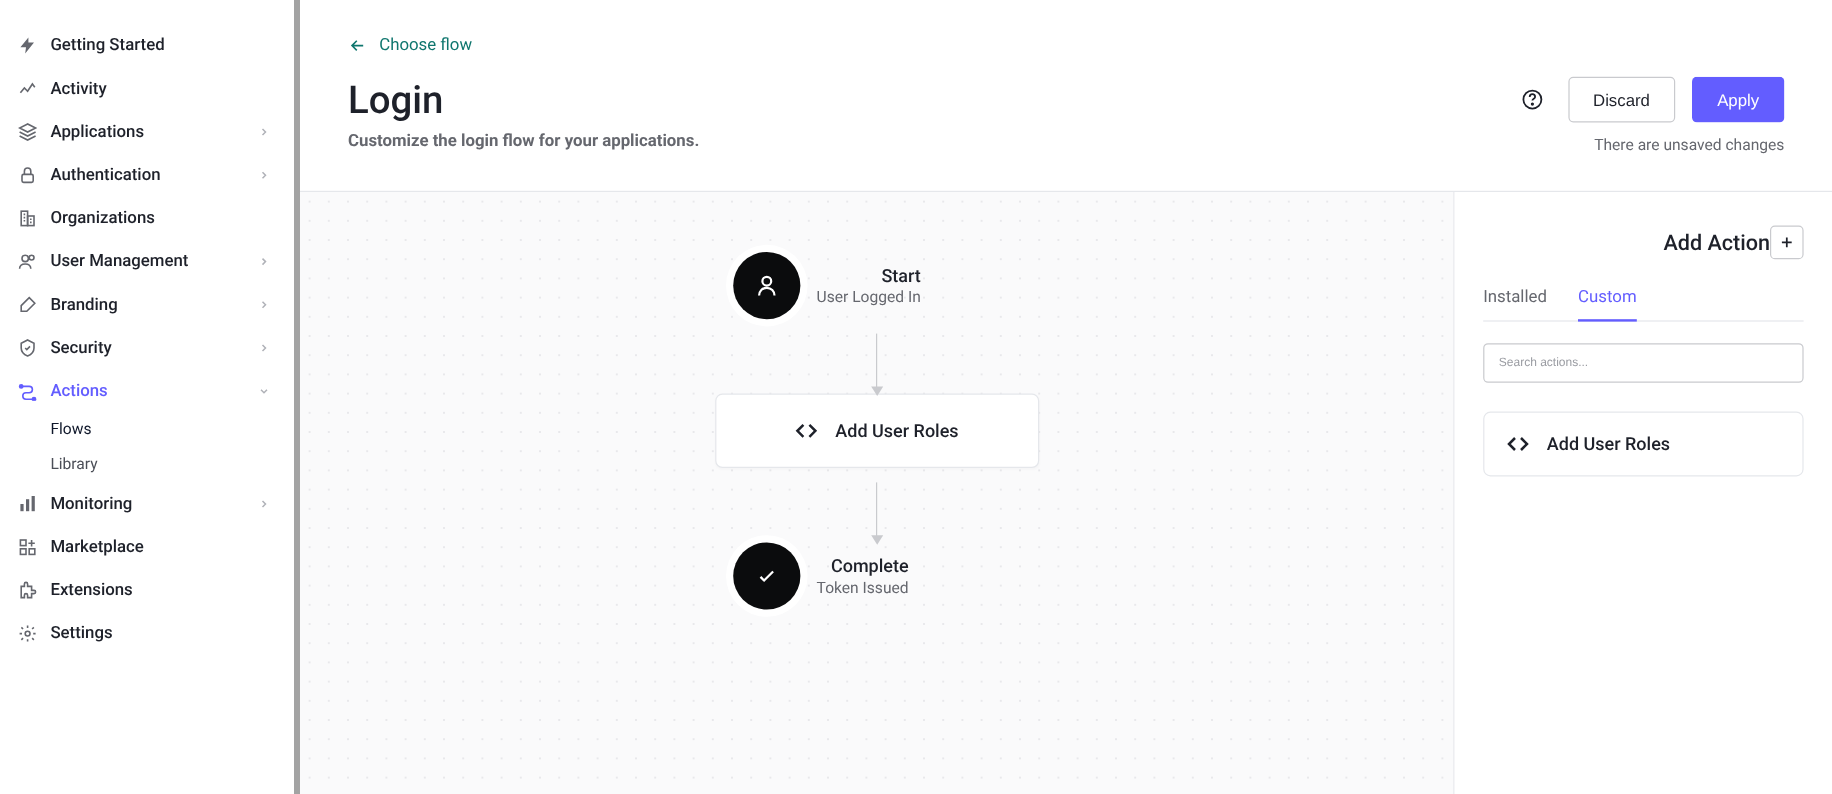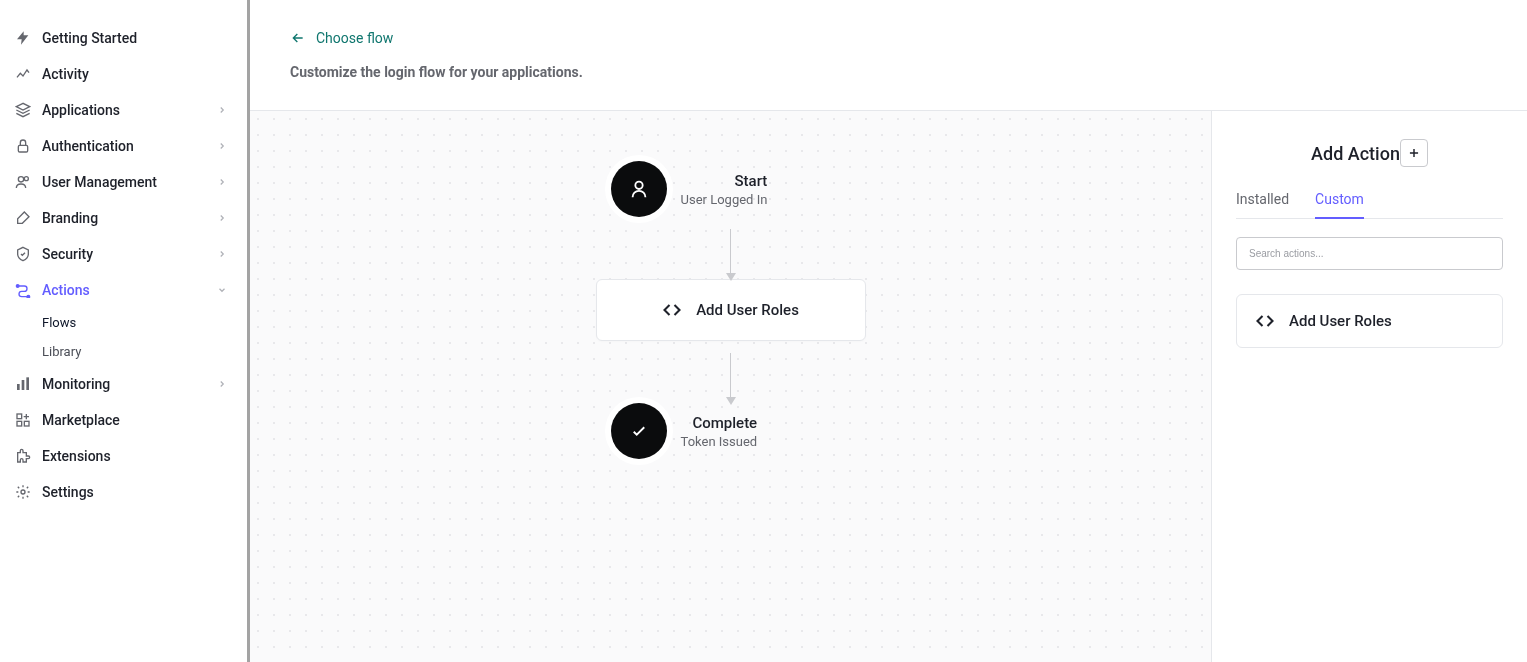--- a/index.html
+++ b/index.html
@@ -7,7 +7,7 @@
   body { display: flex; }
 
   
-  .sidebar { width: 250px; min-width: 250px; border-right: 3px solid #a3a3a3; padding: 20px 0 20px 0; overflow-y: auto; height: 100vh; }
+  .sidebar { width: 250px; min-width: 250px; border-right: 5px solid #a3a3a3; padding: 20px 0 20px 0; overflow-y: auto; height: 100vh; }
   .nav-item { display: flex; align-items: center; padding: 9px 18px 9px 14px; cursor: pointer; font-size: 14px; font-weight: 500; color: #1e212a; }
   .nav-item.active { color: #635dff; }
   .nav-icon { width: 18px; height: 18px; margin-right: 10px; display: inline-flex; align-items: center; justify-content: center; color: #65676e; }

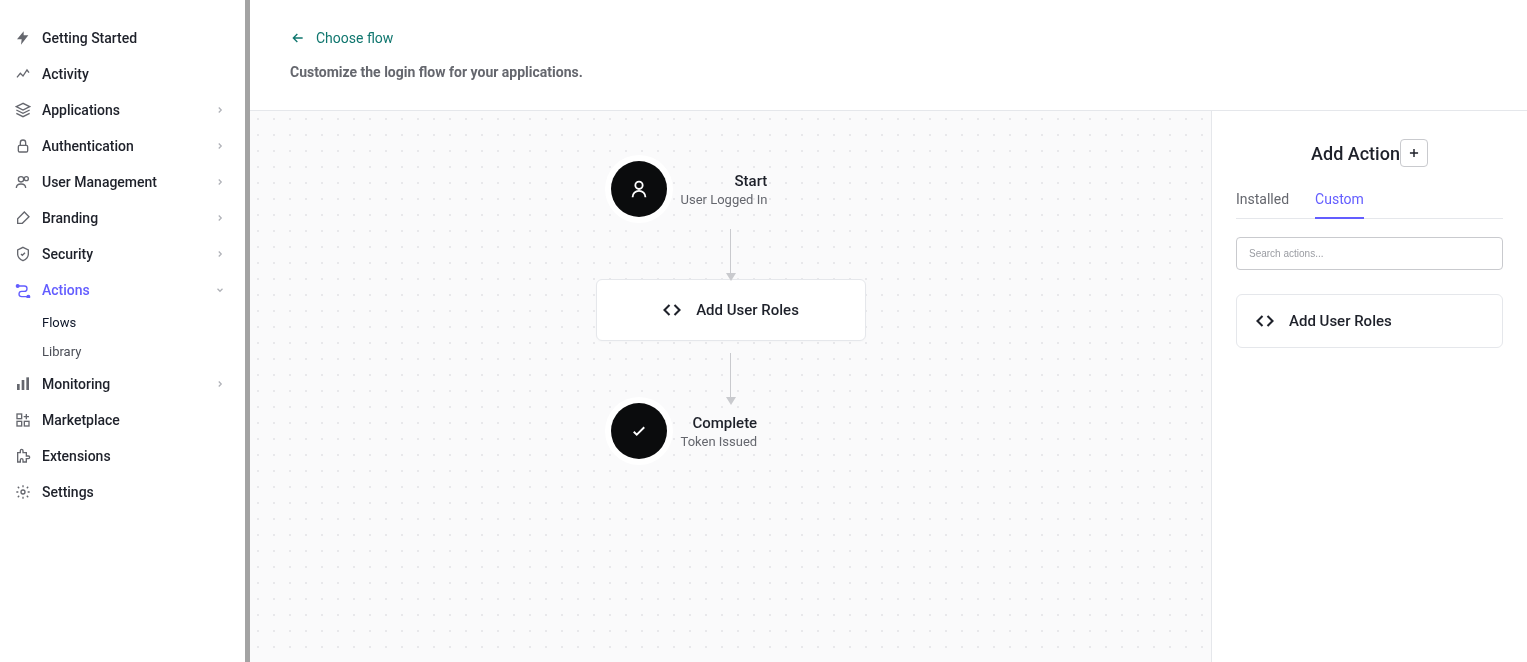--- a/index.html
+++ b/index.html
@@ -250,6 +250,7 @@
     </div>
     <div class="header-row">
       <div class="header-titles">
+        <h1 class="page-title">Login</h1>
         <div class="page-subtitle">Customize the login flow for your applications.</div>
       </div>
     </div>

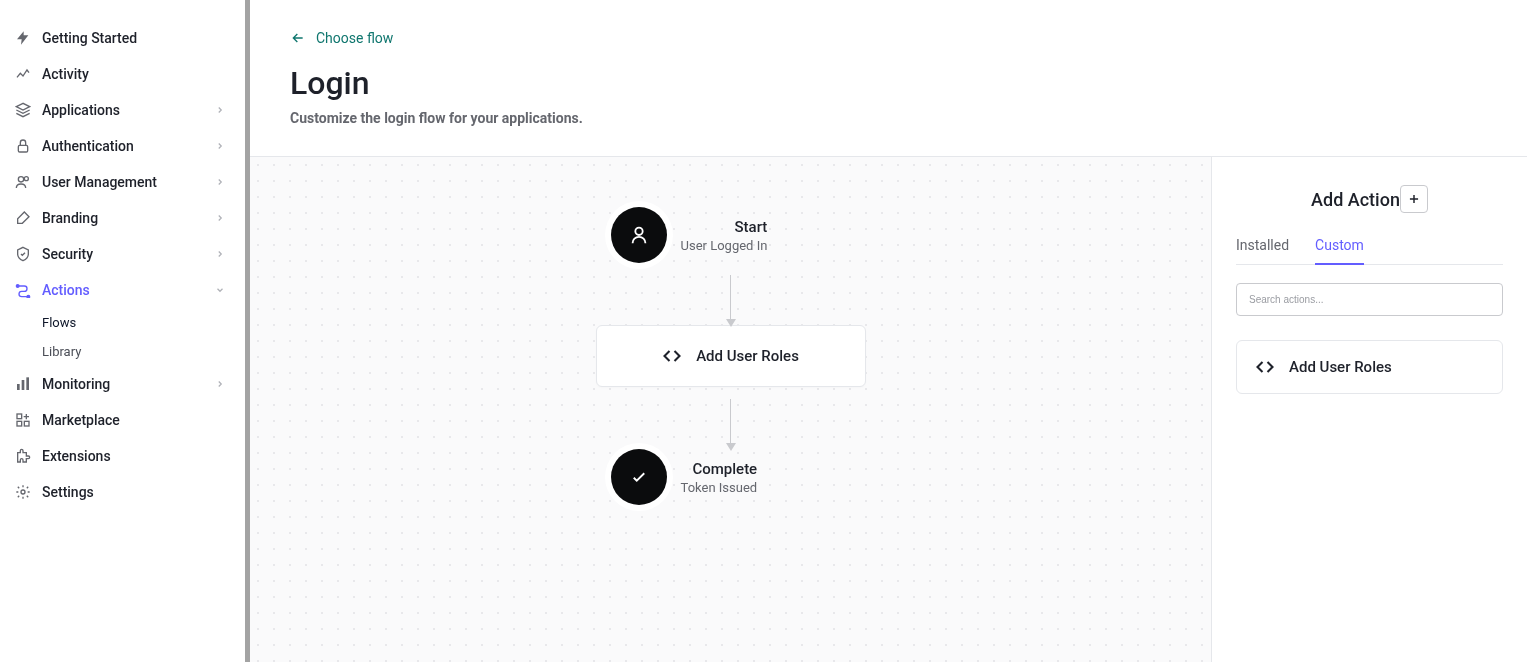--- a/index.html
+++ b/index.html
@@ -253,6 +253,22 @@
         <h1 class="page-title">Login</h1>
         <div class="page-subtitle">Customize the login flow for your applications.</div>
       </div>
+      <div class="header-actions">
+        <div style="display:flex;flex-direction:column;align-items:flex-end;gap:0;">
+          <div style="display:flex;align-items:center;gap:14px;">
+            <button class="help-btn">
+              <svg width="18" height="18" viewBox="0 0 24 24" fill="none" stroke="currentColor" stroke-width="2">
+                  <circle cx="12" cy="12" r="10"></circle>
+                  <path d="M9 9a3 3 0 0 1 6 0c0 2-3 2-3 4"></path>
+                  <circle cx="12" cy="17" r="0.8" fill="currentColor"></circle>
+                </svg>
+            </button>
+            <button class="btn btn-secondary">Discard</button>
+            <button class="btn btn-primary">Apply</button>
+          </div>
+          <div class="unsaved-msg">There are unsaved changes</div>
+        </div>
+      </div>
     </div>
   </div>
 

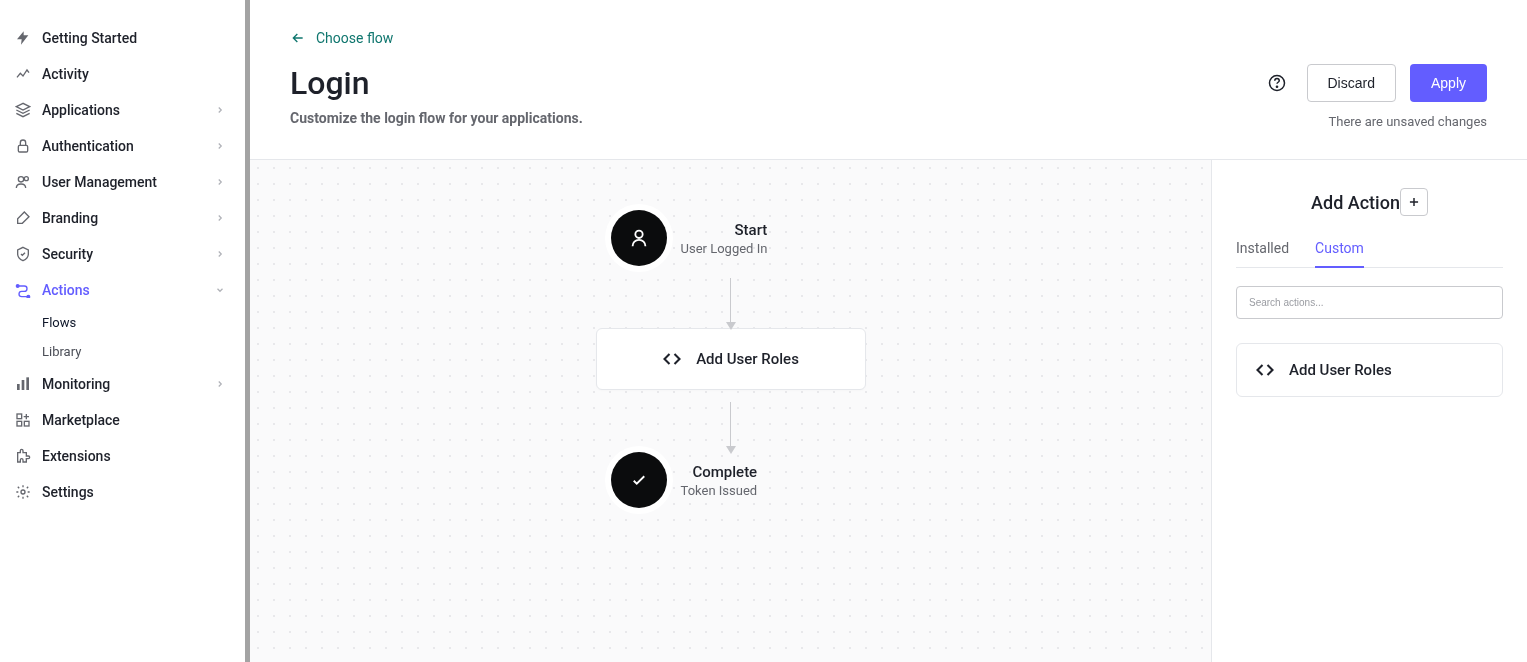--- a/index.html
+++ b/index.html
@@ -119,6 +119,16 @@
     </span>
   </div>
 
+  <div class="nav-item">
+    <span class="nav-icon">
+      <svg width="16" height="16" viewBox="0 0 24 24" fill="none" stroke="currentColor" stroke-width="2">
+          <rect x="4" y="3" width="8" height="18"></rect>
+          <rect x="12" y="9" width="8" height="12"></rect>
+          <path d="M7 7h2M7 11h2M7 15h2M15 13h2M15 17h2"></path>
+        </svg>
+    </span>
+    <span>Organizations</span>
+  </div>
 
   <div class="nav-item">
     <span class="nav-icon">

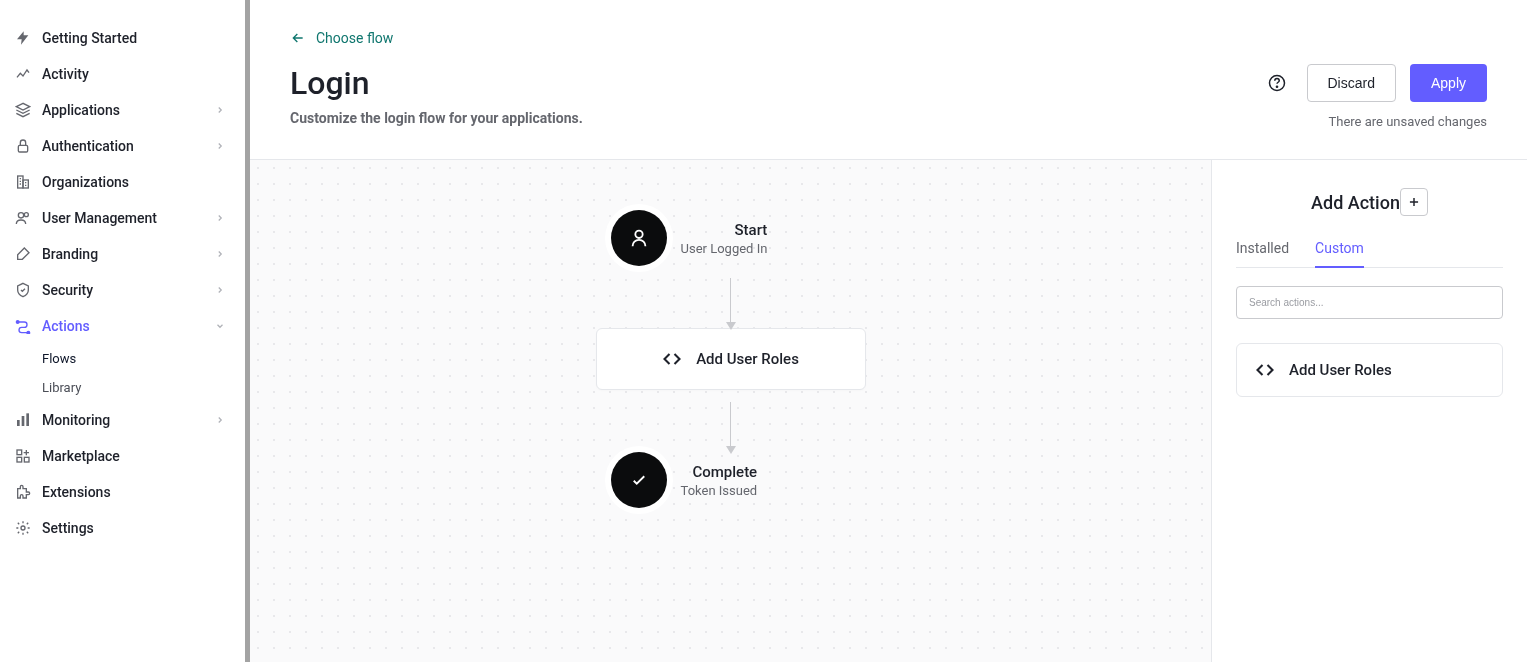--- a/index.html
+++ b/index.html
@@ -53,7 +53,7 @@
 
   
   .right-panel { width: 316px; min-width: 316px; border-left: 1px solid #e5e7eb; background: #fff; padding: 28px 24px; display: flex; flex-direction: column; }
-  .rp-header { display: flex; align-items: center; justify-content: center; margin-bottom: 24px; }
+  .rp-header { display: flex; align-items: center; justify-content: flex-end; margin-bottom: 24px; }
   .rp-title { font-size: 18px; font-weight: 500; }
   .rp-plus { width: 28px; height: 28px; border: 1px solid #c9cace; border-radius: 4px; background: #fff; cursor: pointer; display: inline-flex; align-items: center; justify-content: center; font-size: 16px; color: #1e212a; }
   .rp-tabs { display: flex; gap: 26px; border-bottom: 1px solid #e5e7eb; margin-bottom: 18px; }

